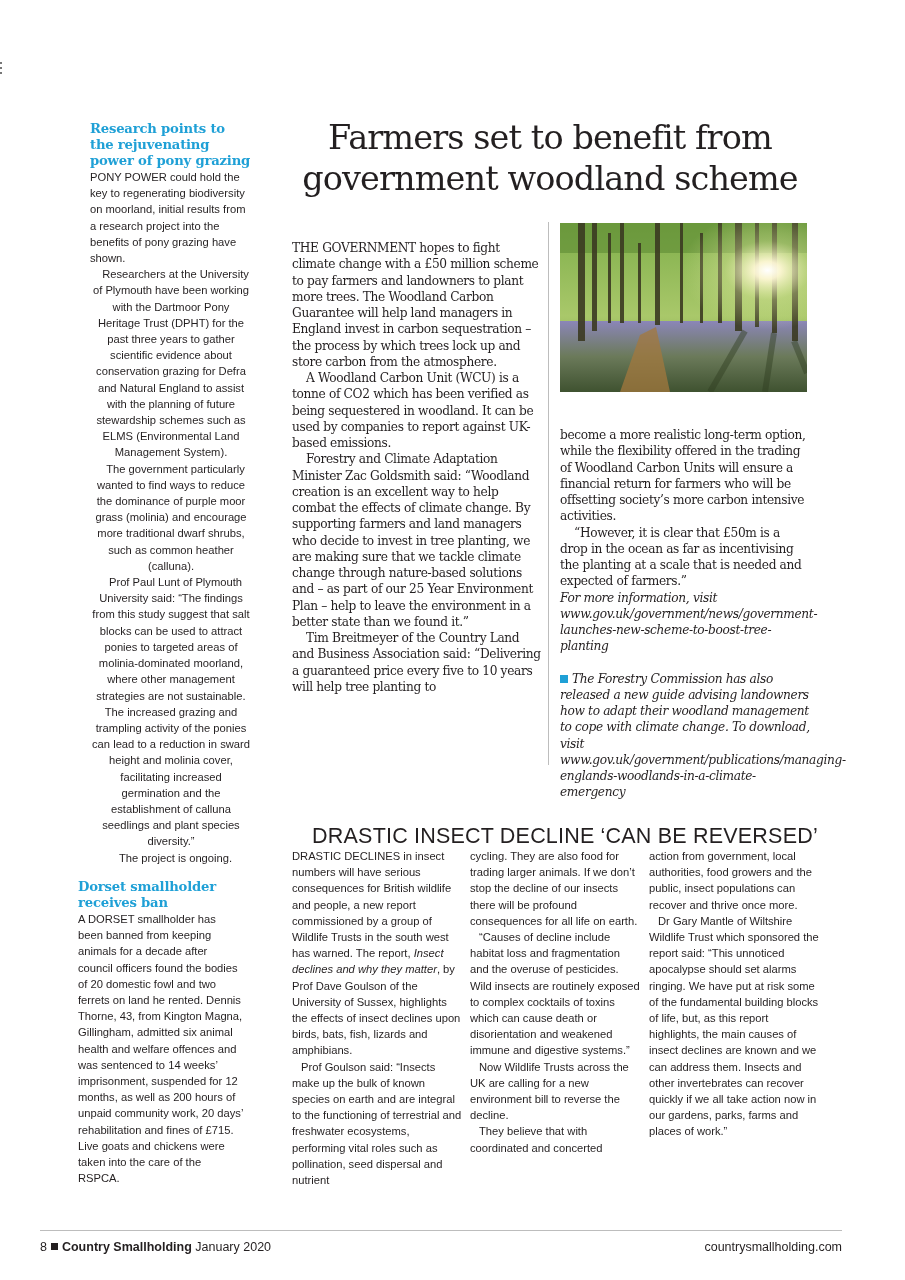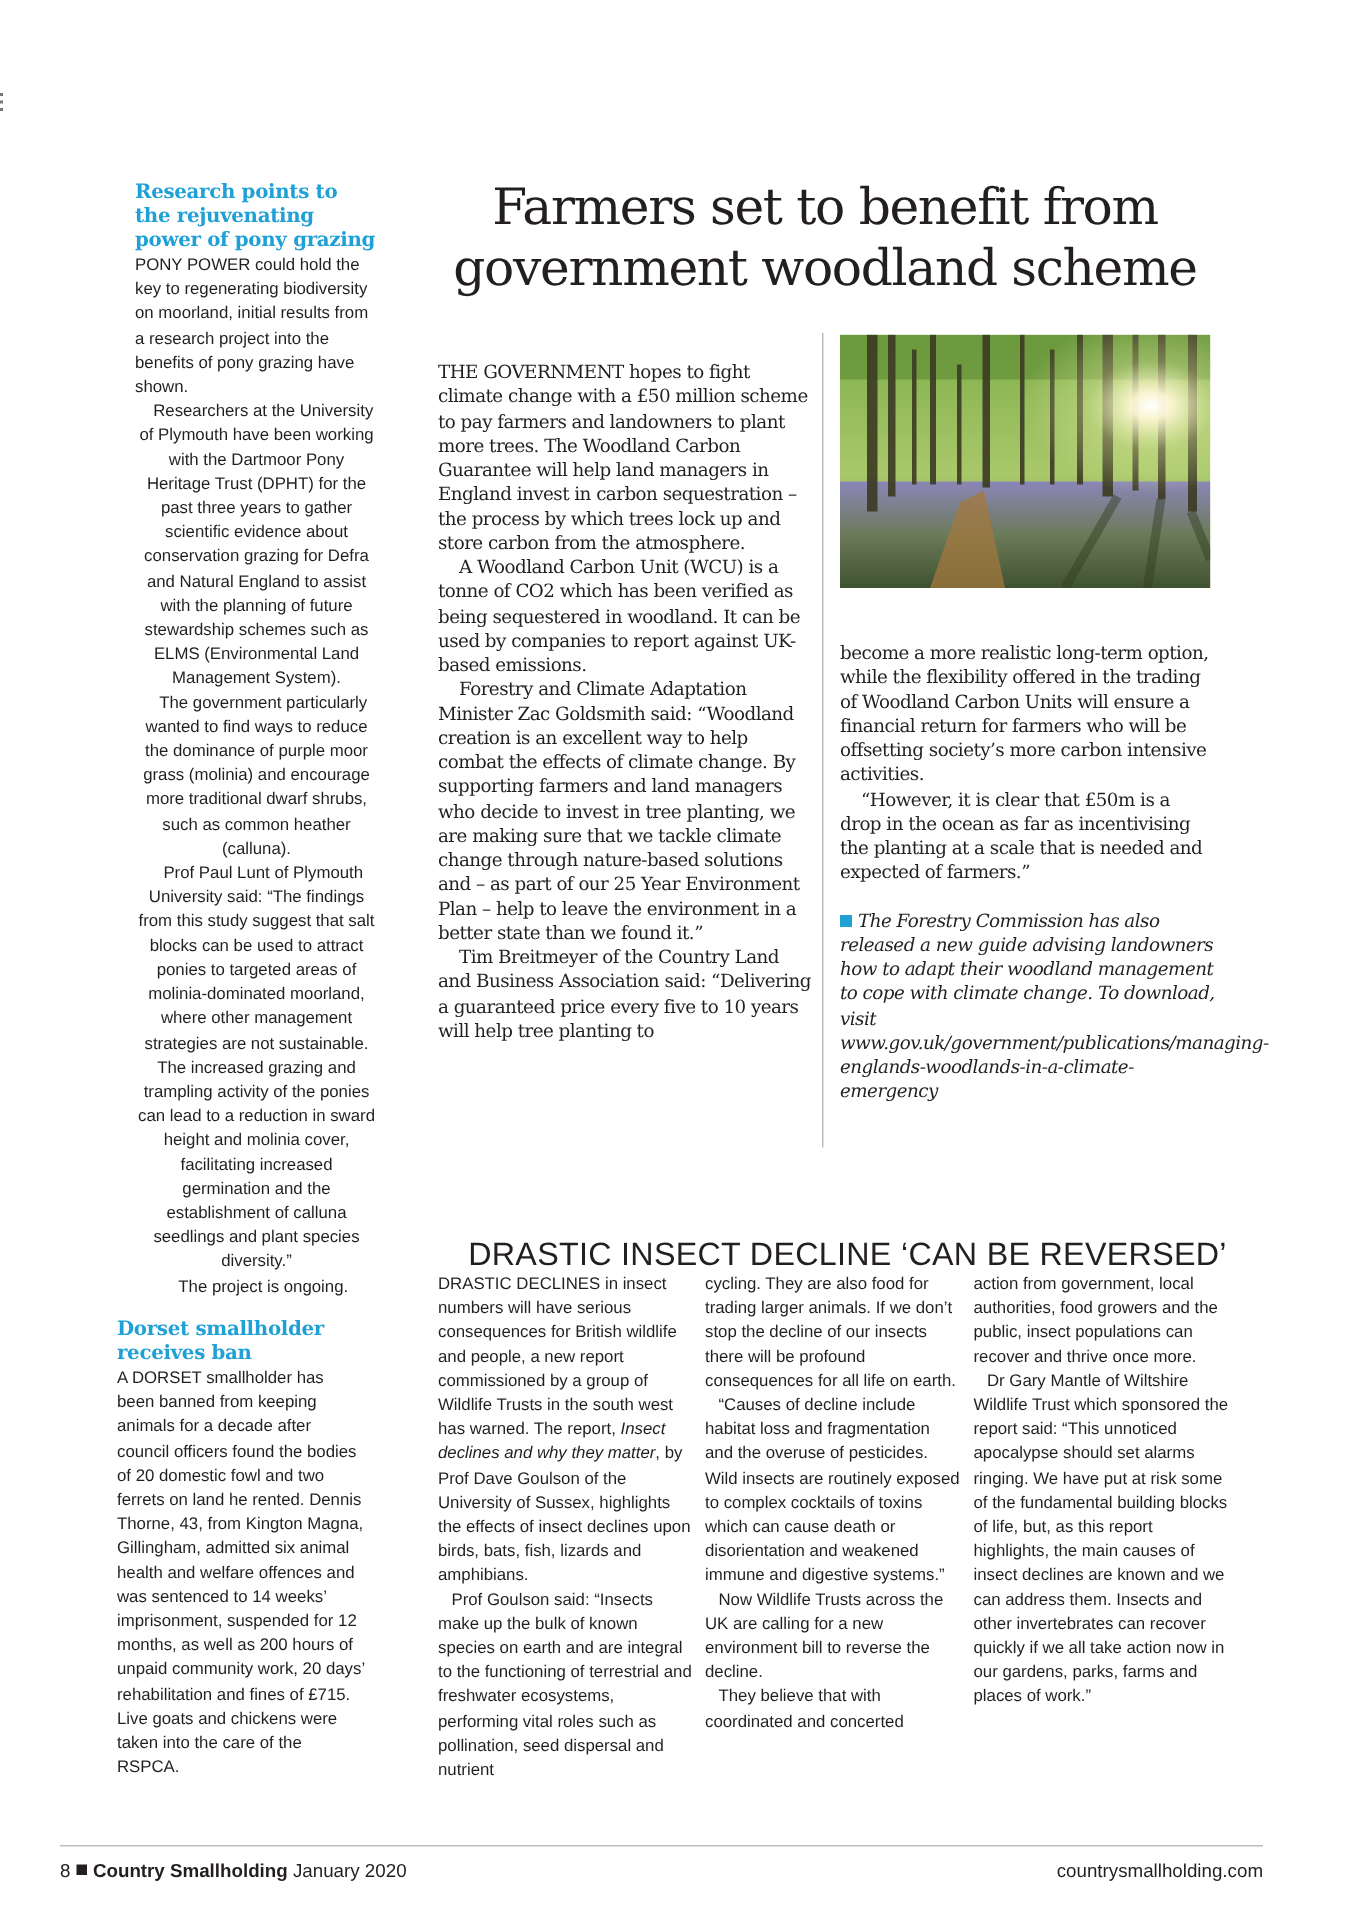--- a/index.html
+++ b/index.html
@@ -140,6 +140,7 @@
 <div class="col col2">
   <p>become a more realistic long-term option, while the flexibility offered in the trading of Woodland Carbon Units will ensure a financial return for farmers who will be offsetting society’s more carbon intensive activities.</p>
   <p class="ind">“However, it is clear that £50m is a drop in the ocean as far as incentivising the planting at a scale that is needed and expected of farmers.”</p>
+  <p class="italic">For more information, visit www.gov.uk/government/news/government-launches-new-scheme-to-boost-tree-planting</p>
   <p class="italic" style="margin-top:16px;"><span class="bullet-sq"></span><span>The Forestry Commission has also released a new guide advising landowners how to adapt their woodland management to cope with climate change. To download, visit www.gov.uk/government/publications/managing-englands-woodlands-in-a-climate-emergency</span></p>
 </div>
 

